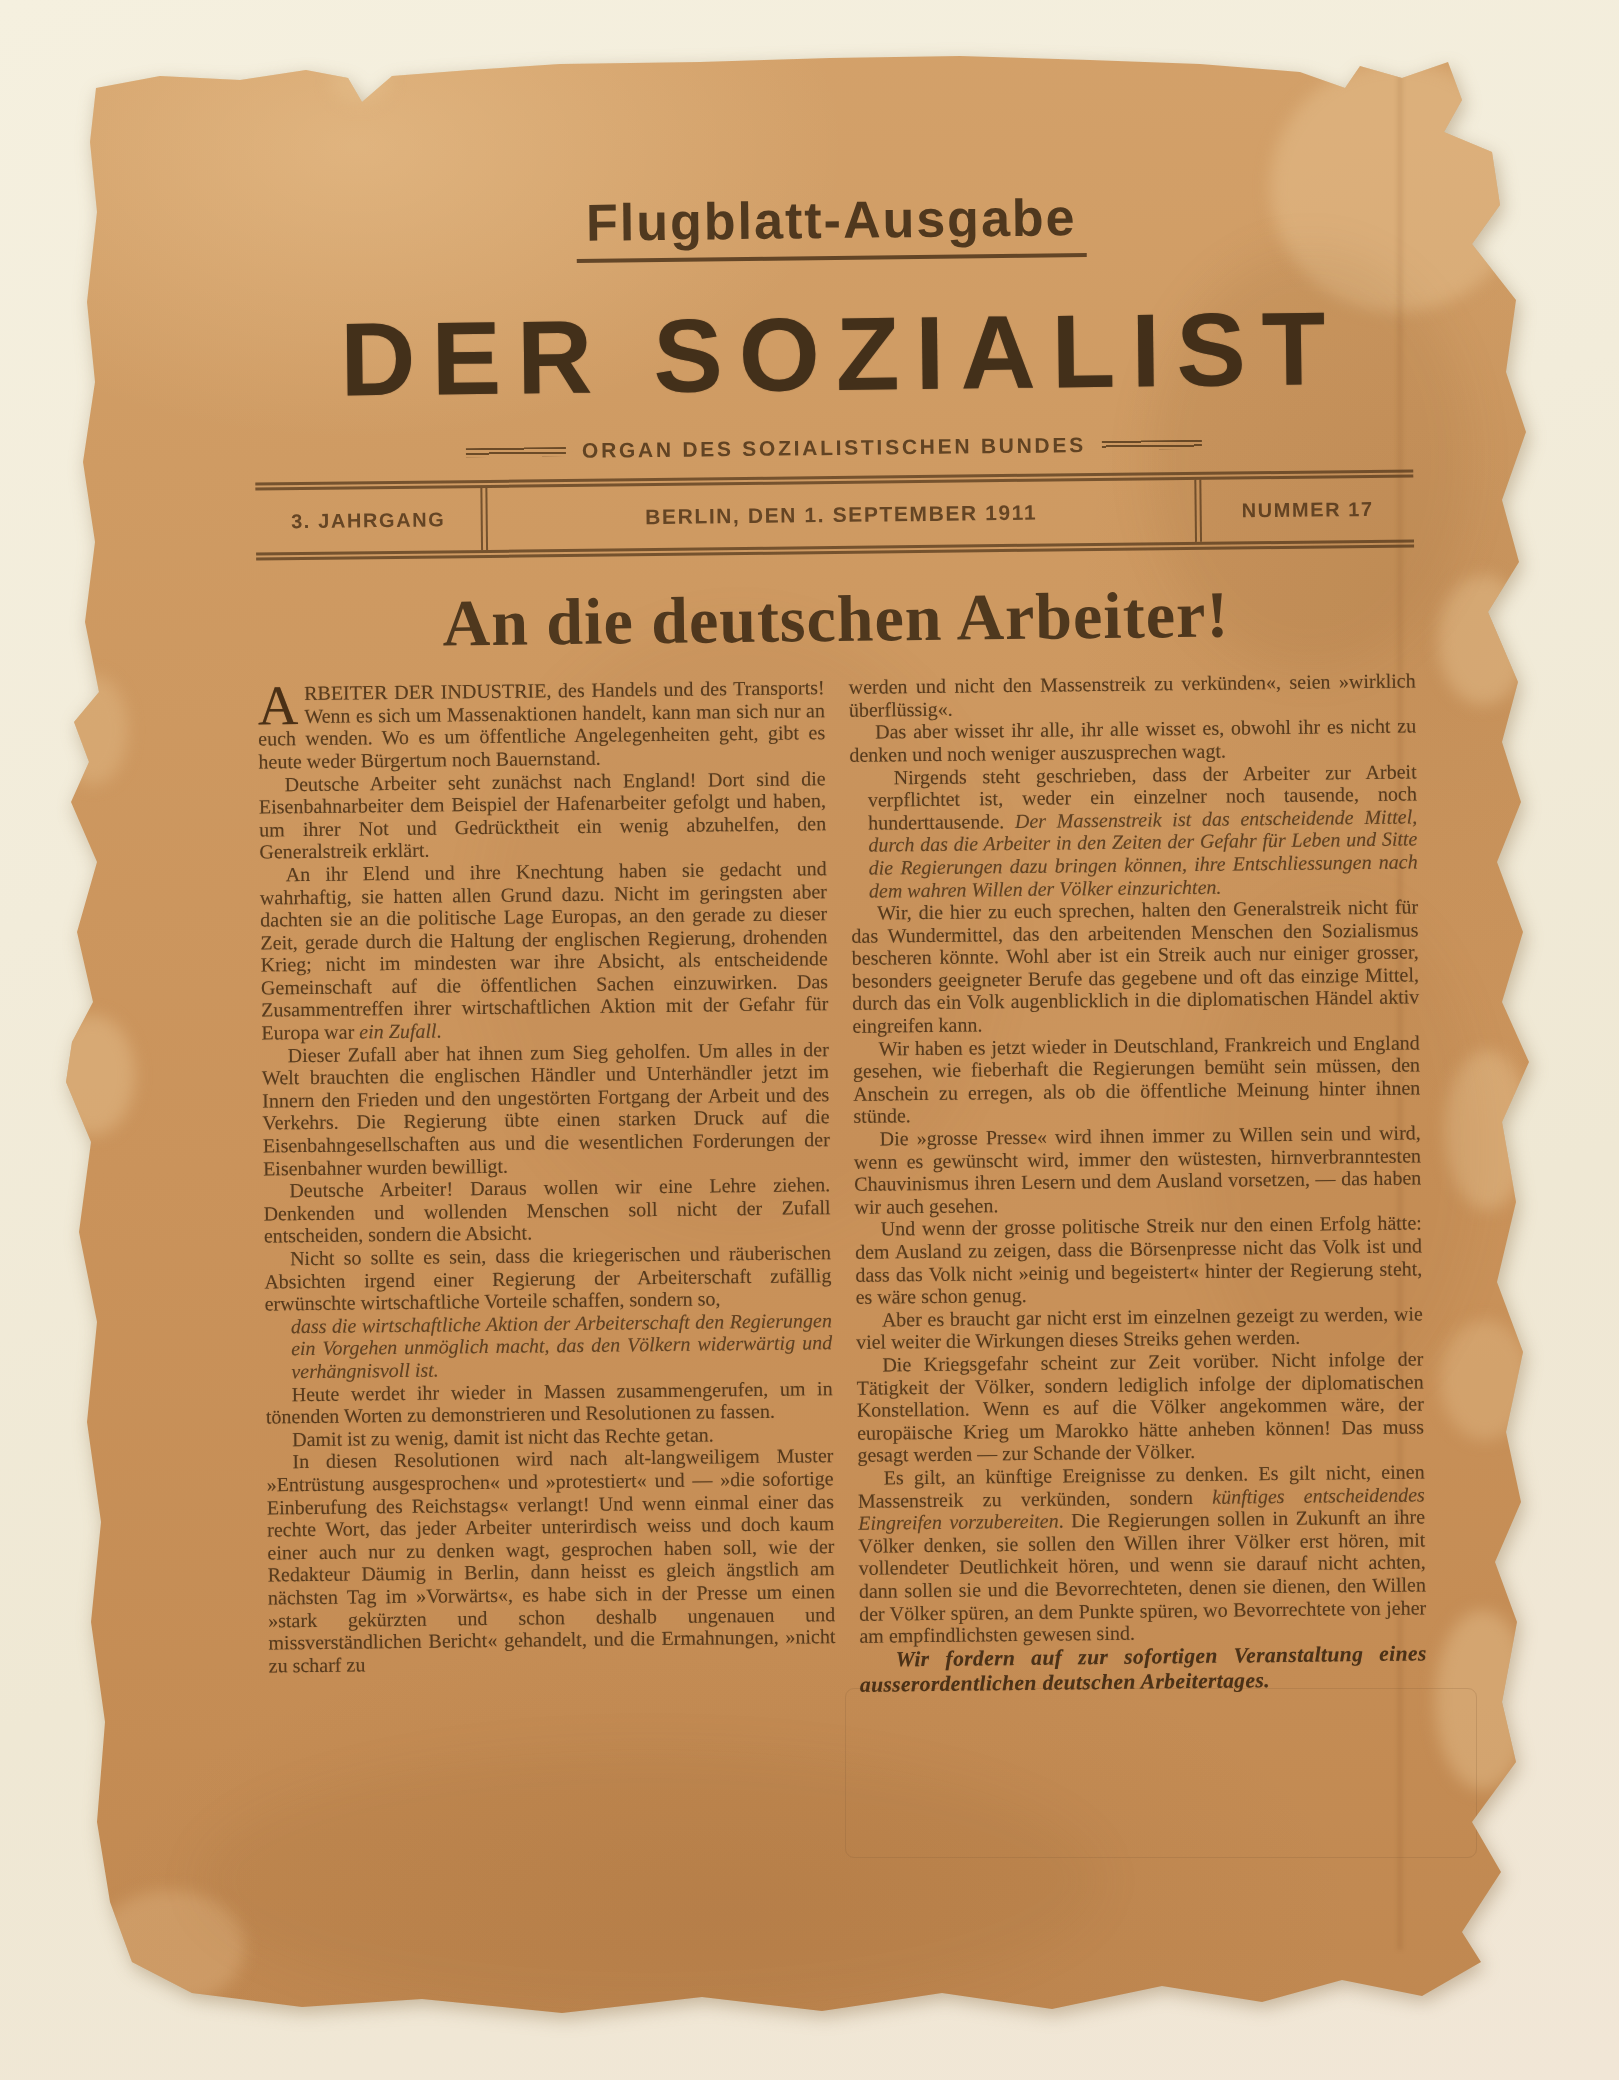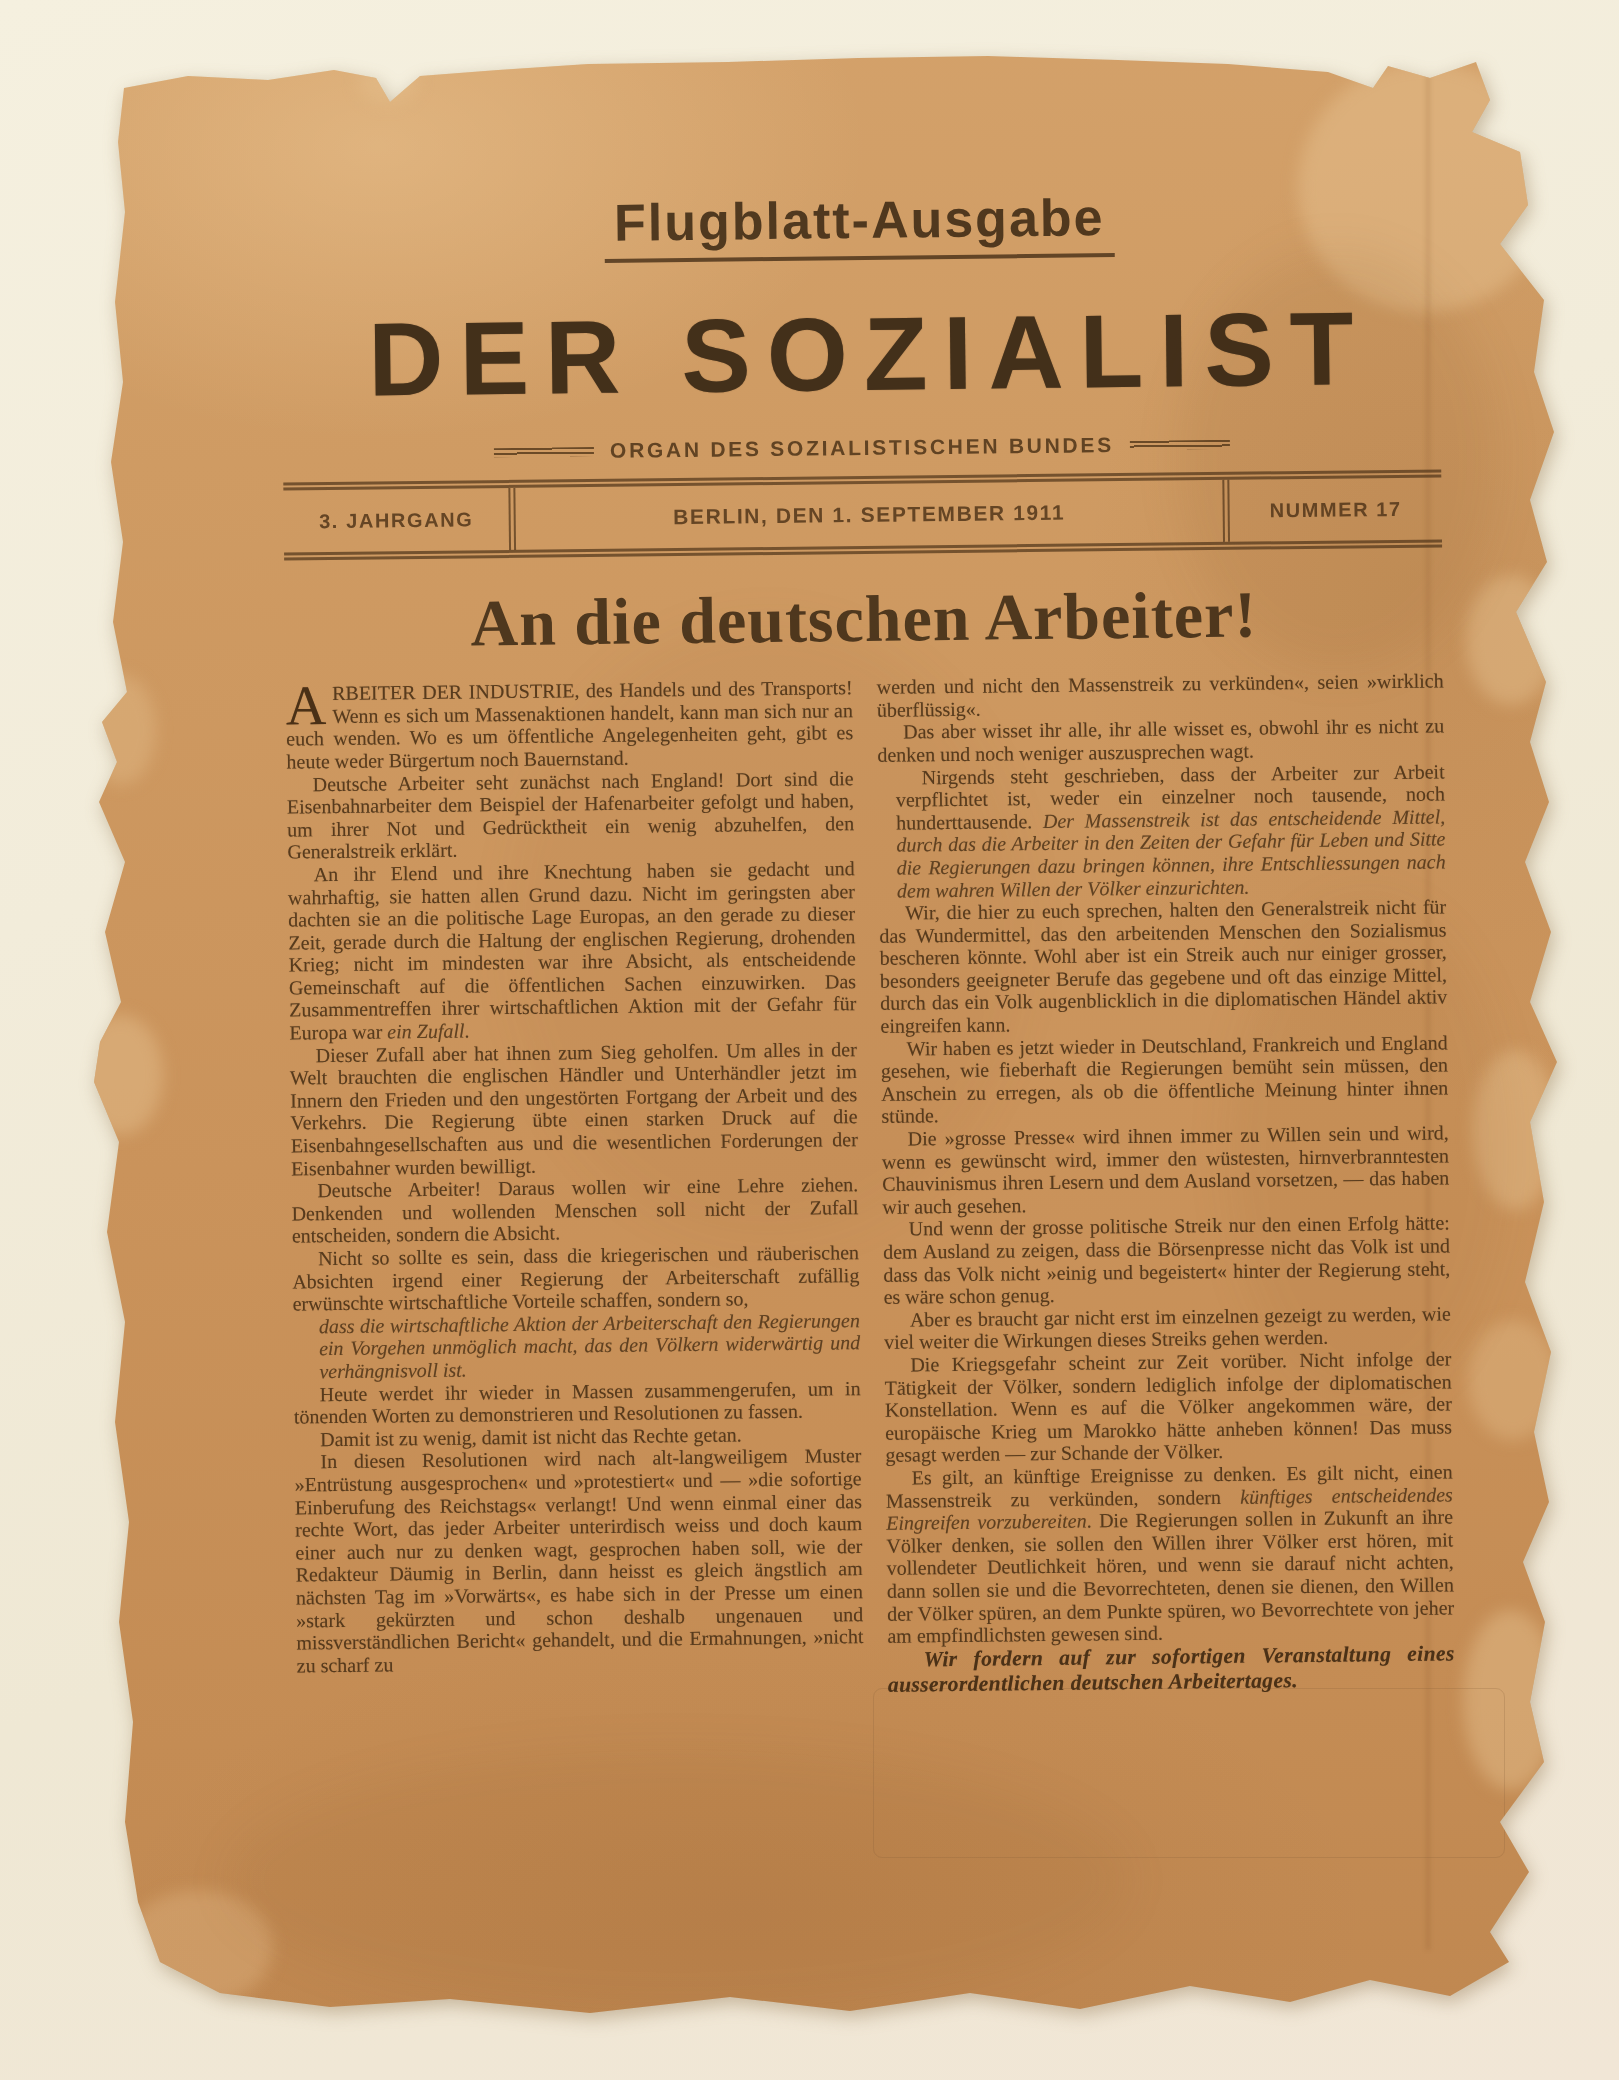--- a/index.html
+++ b/index.html
@@ -14,7 +14,6 @@
   #paper-shadow{
     position:absolute;inset:0;
     filter:drop-shadow(3px 6px 9px rgba(130,100,60,0.38));
-    margin-left:28px;
   }
   #paper{
     position:absolute;inset:0;

